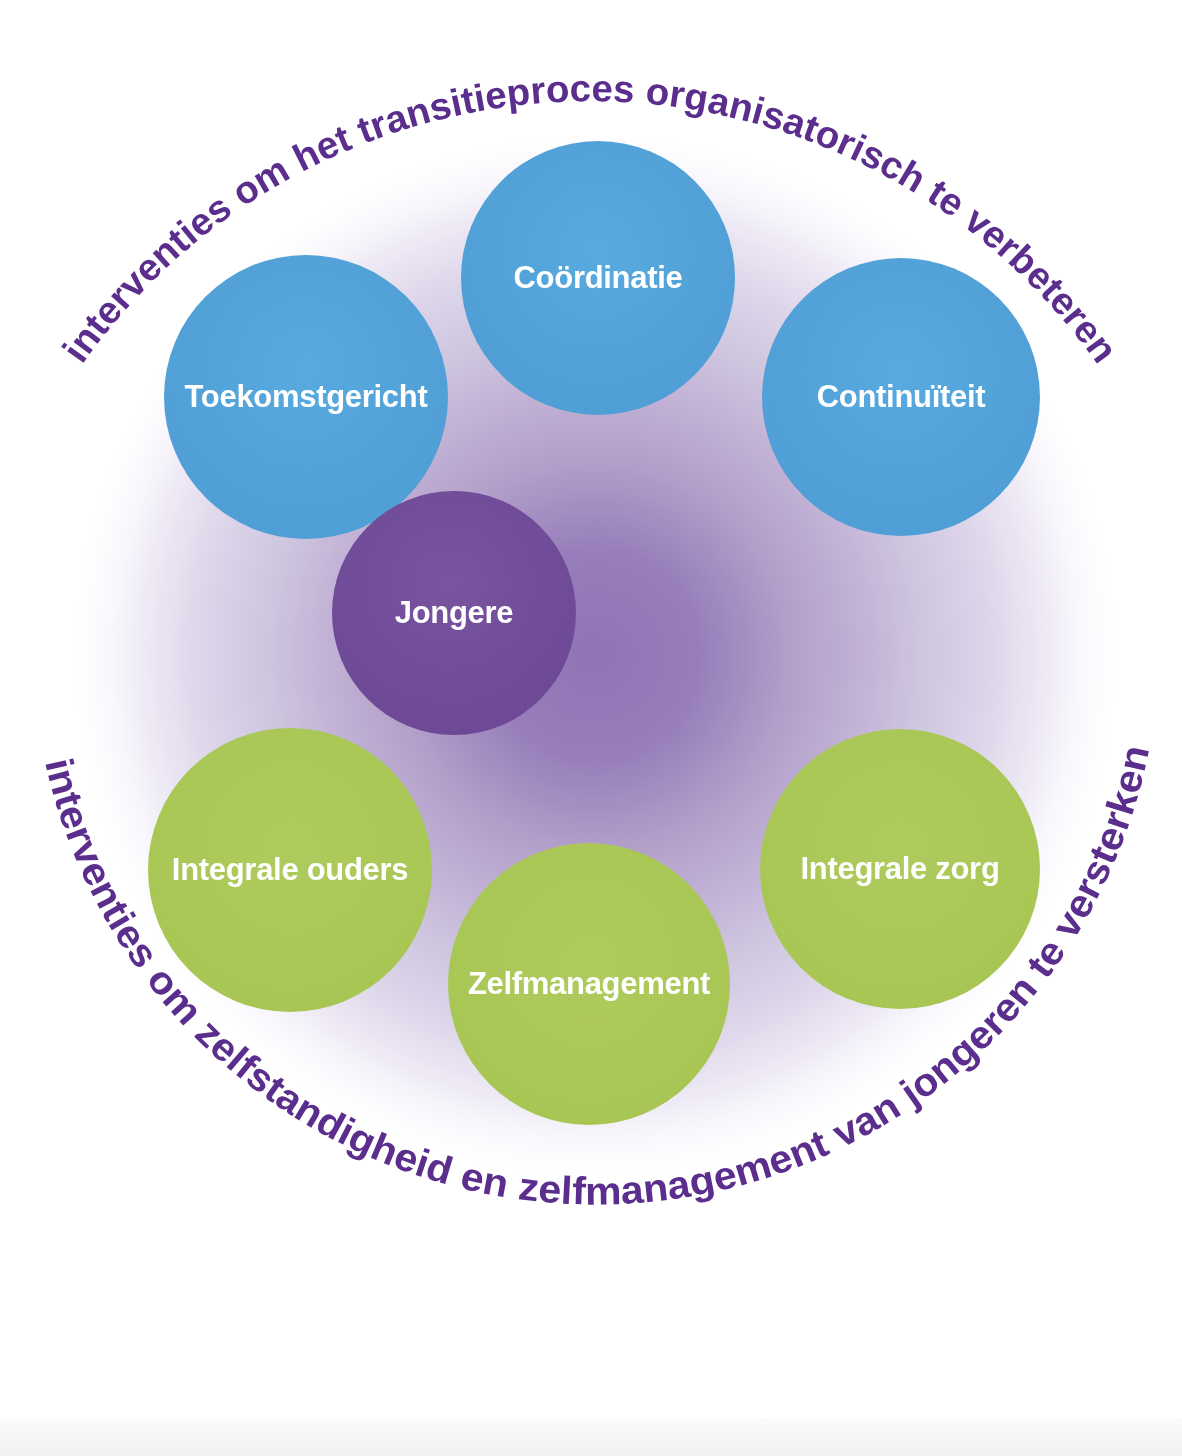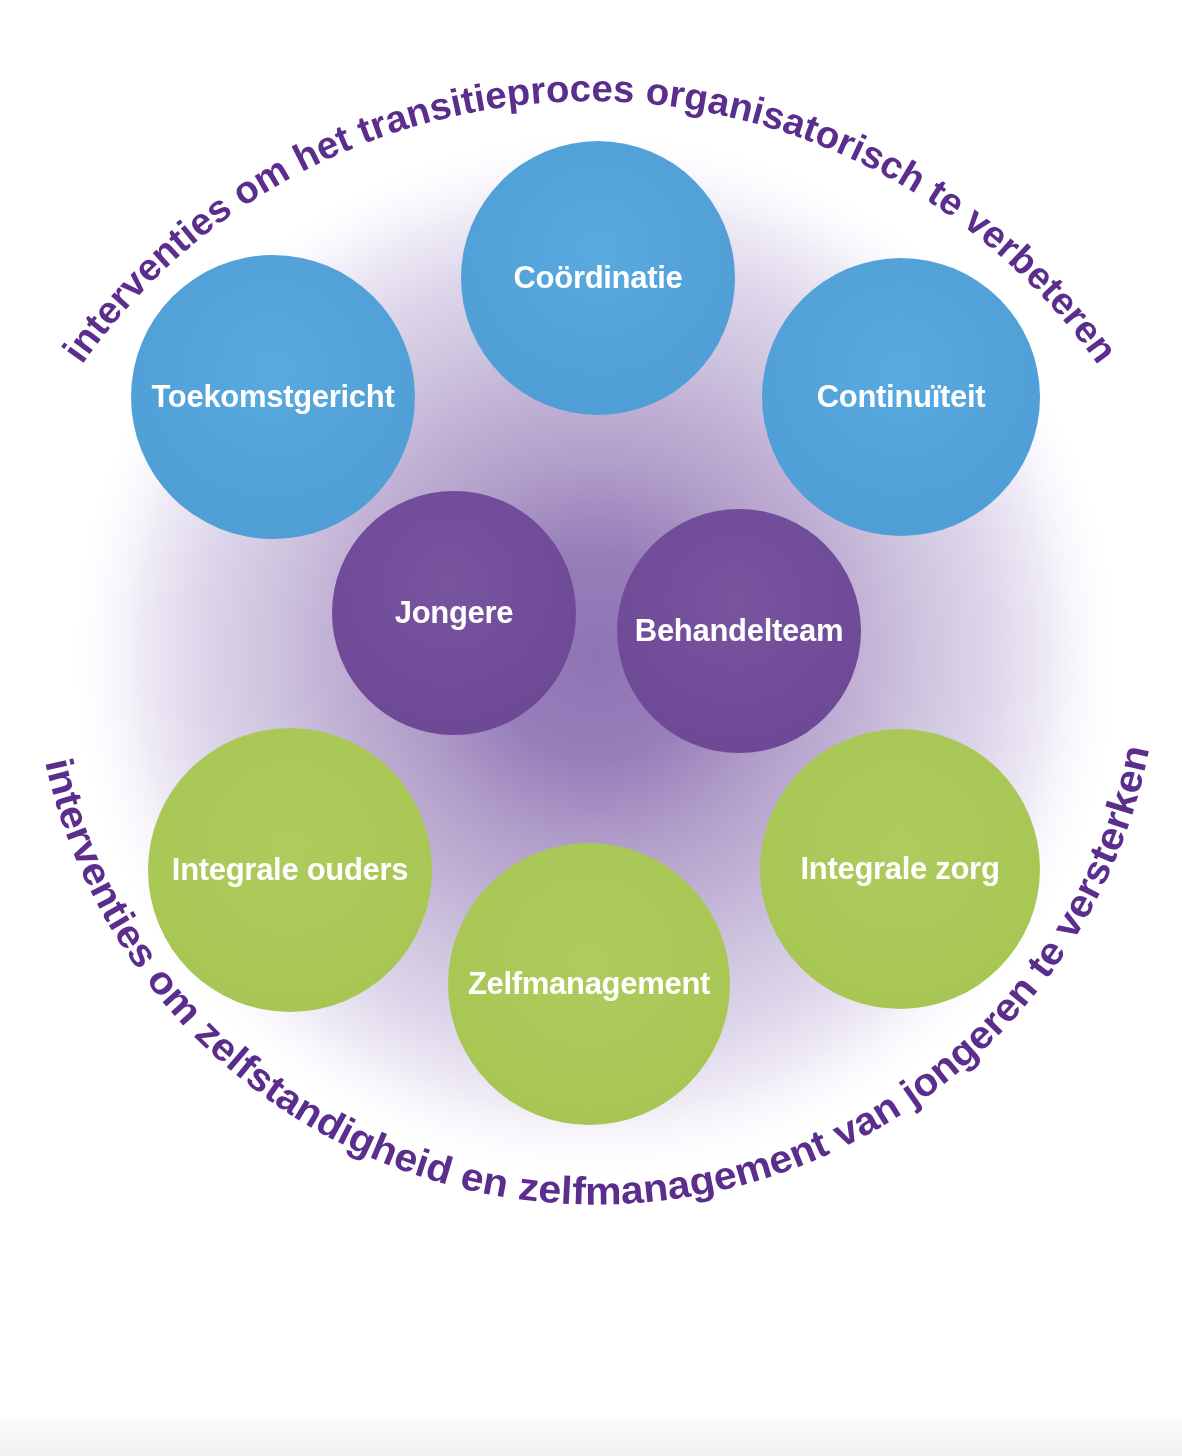--- a/index.html
+++ b/index.html
@@ -51,7 +51,7 @@
   .bubble.green  { background: radial-gradient(circle at 50% 42%, #aecb5e 0%, #a9c755 65%, #a3c24d 100%); }
 
   .b-coordinatie    { left: 461px; top: 141px; width: 274px; height: 274px; }
-  .b-toekomst       { left: 131px; top: 255px; width: 284px; height: 284px; }
+  .b-toekomst       { left: 164px; top: 255px; width: 284px; height: 284px; }
   .b-continuiteit   { left: 762px; top: 258px; width: 278px; height: 278px; justify-content: center; }
   .b-jongere        { left: 332px; top: 491px; width: 244px; height: 244px; }
   .b-behandelteam   { left: 617px; top: 509px; width: 244px; height: 244px; }

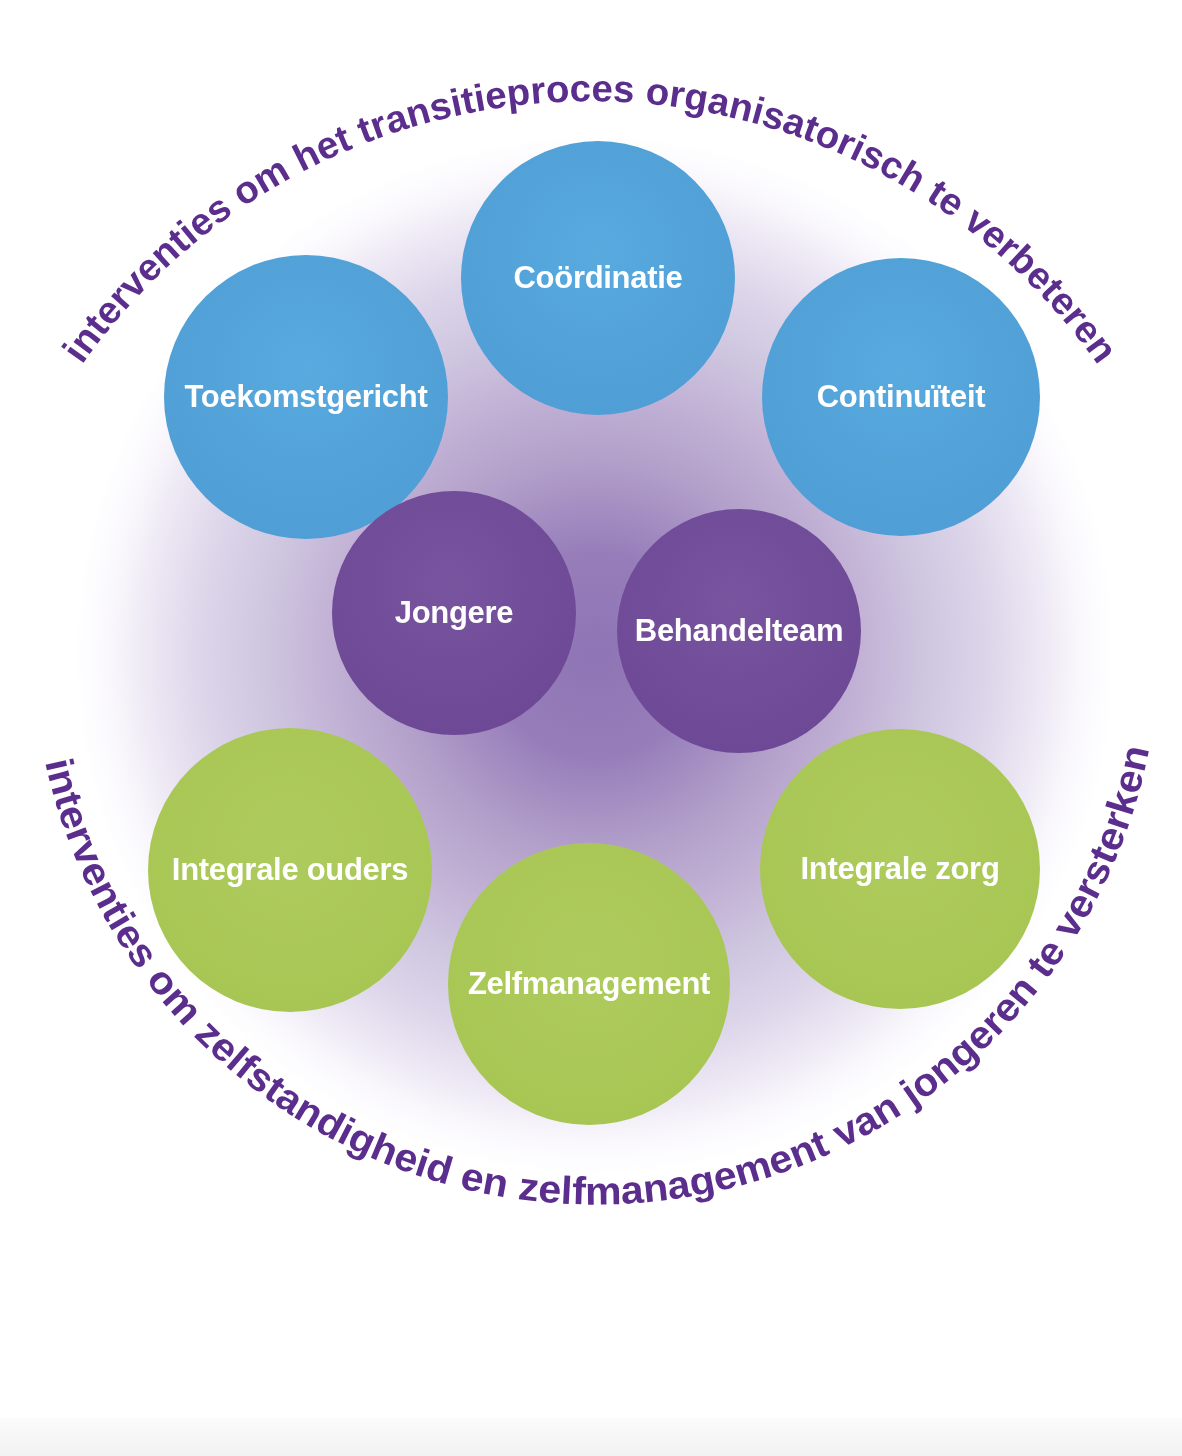--- a/index.html
+++ b/index.html
@@ -104,9 +104,6 @@
     <span class="label">Jongere</span>
   </div>
 
-  <div class="bubble purple b-behandelteam">
-    <span class="label">Behandelteam</span>
-  </div>
 
   <div class="bubble green b-betrokken">
     <span class="label">Integrale ouders</span>

